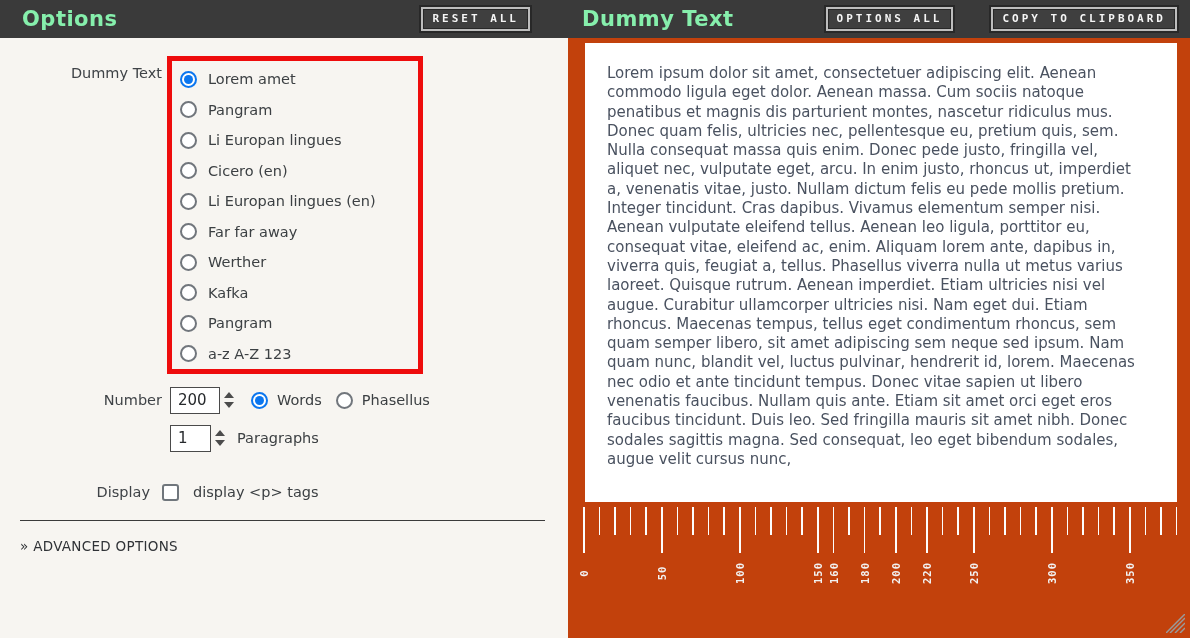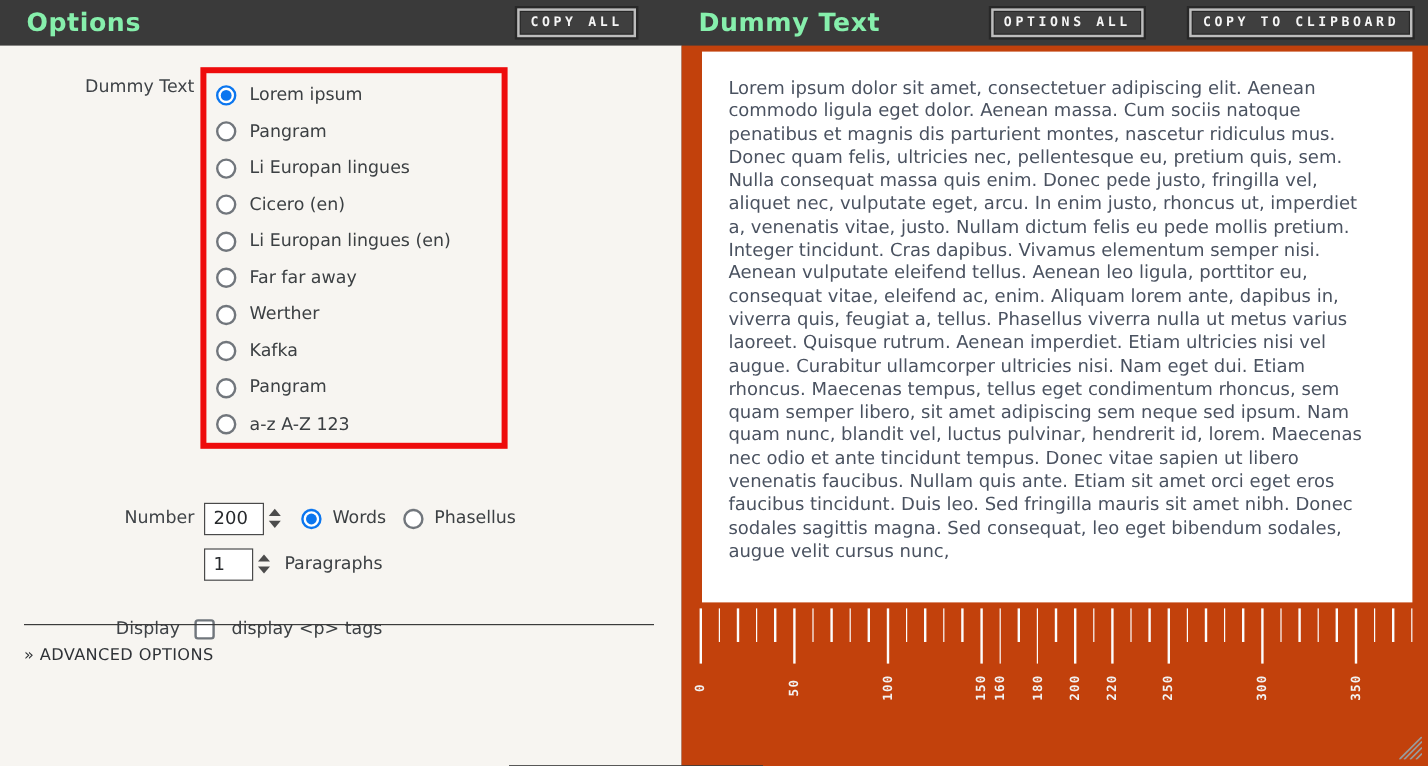--- a/index.html
+++ b/index.html
@@ -130,7 +130,7 @@
 
   <div class="hdr hdr-left">
     <div class="panel-title">Options</div>
-    <button class="hdr-btn">COPY ALL</button>
+    <button class="hdr-btn">RESET ALL</button>
   </div>
 
   <div class="hdr hdr-right">

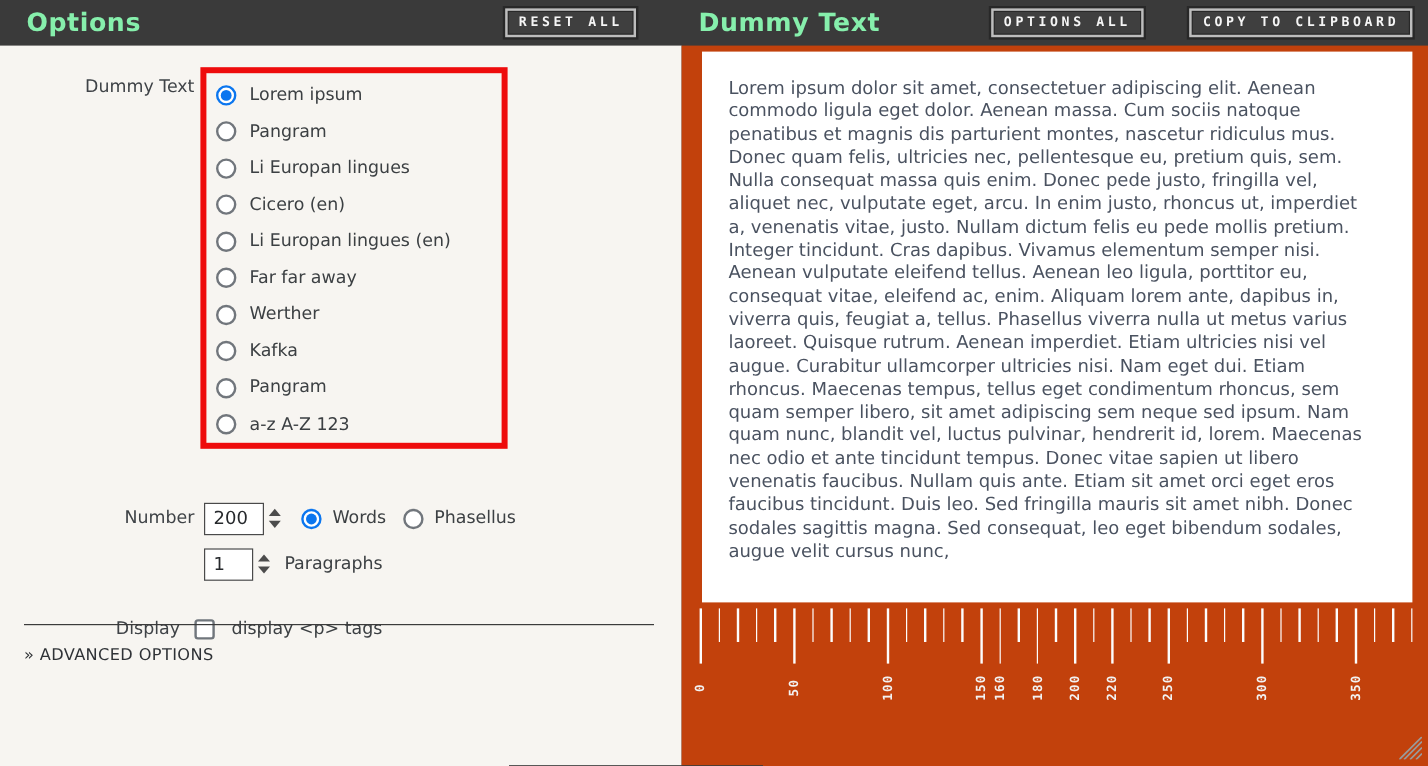--- a/index.html
+++ b/index.html
@@ -147,7 +147,7 @@
     <div class="radio-box">
       <div class="radio-row">
         <span class="radio checked"></span>
-        <span class="radio-label">Lorem ipsum</span>
+        <span class="radio-label">Lorem amet</span>
       </div>
       <div class="radio-row">
         <span class="radio"></span>

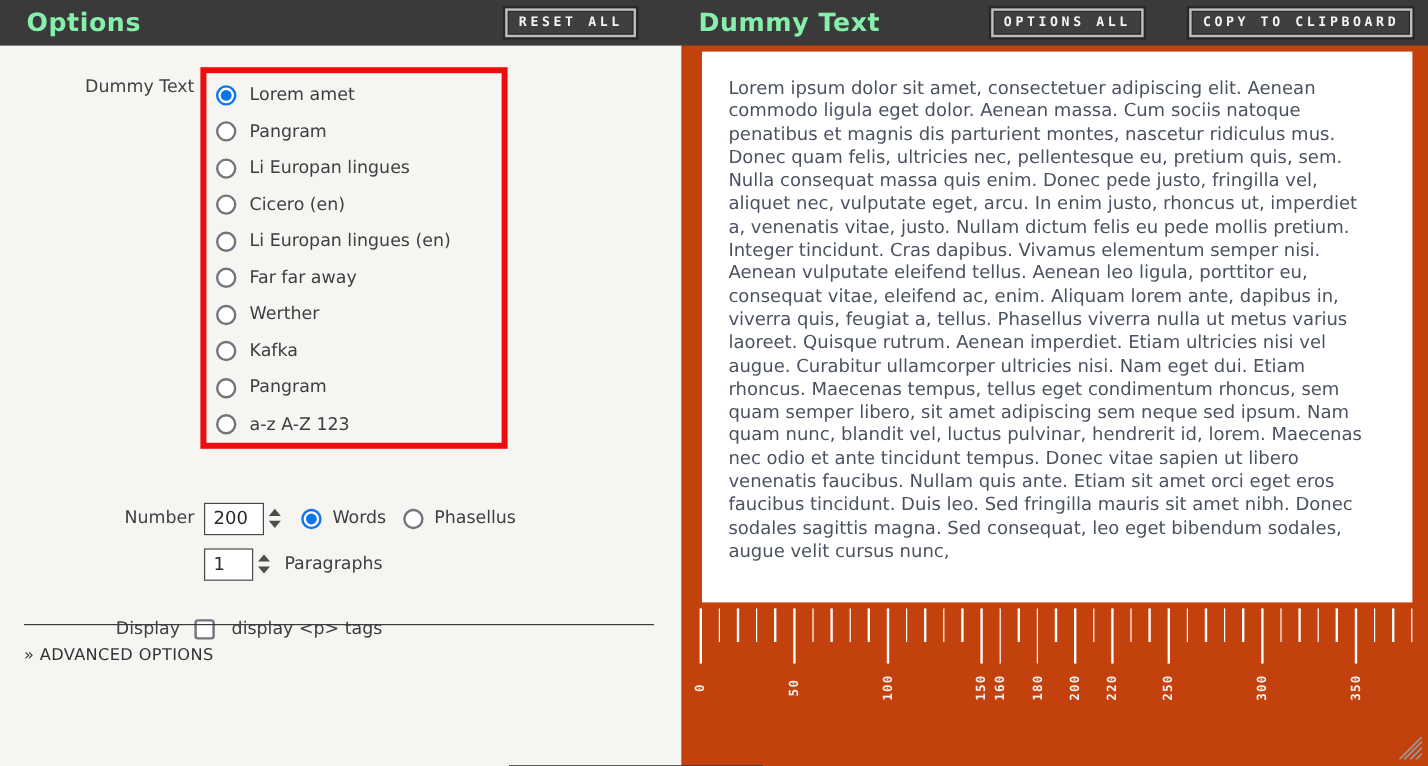--- a/index.html
+++ b/index.html
@@ -64,7 +64,7 @@
   }
   .radio-label { font-size:14.5px; color:#3c4043; white-space:nowrap; }
 
-  .ctl-row { position:absolute; display:flex; align-items:center;margin-top:32px; }
+  .ctl-row { position:absolute; display:flex; align-items:center; }
   .row-number { left:0; top:348px; width:568px; height:28px; }
   .row-paragraphs { left:170px; top:386px; height:28px; }
   .row-display { left:0; top:444px; width:521px; height:20px; }

